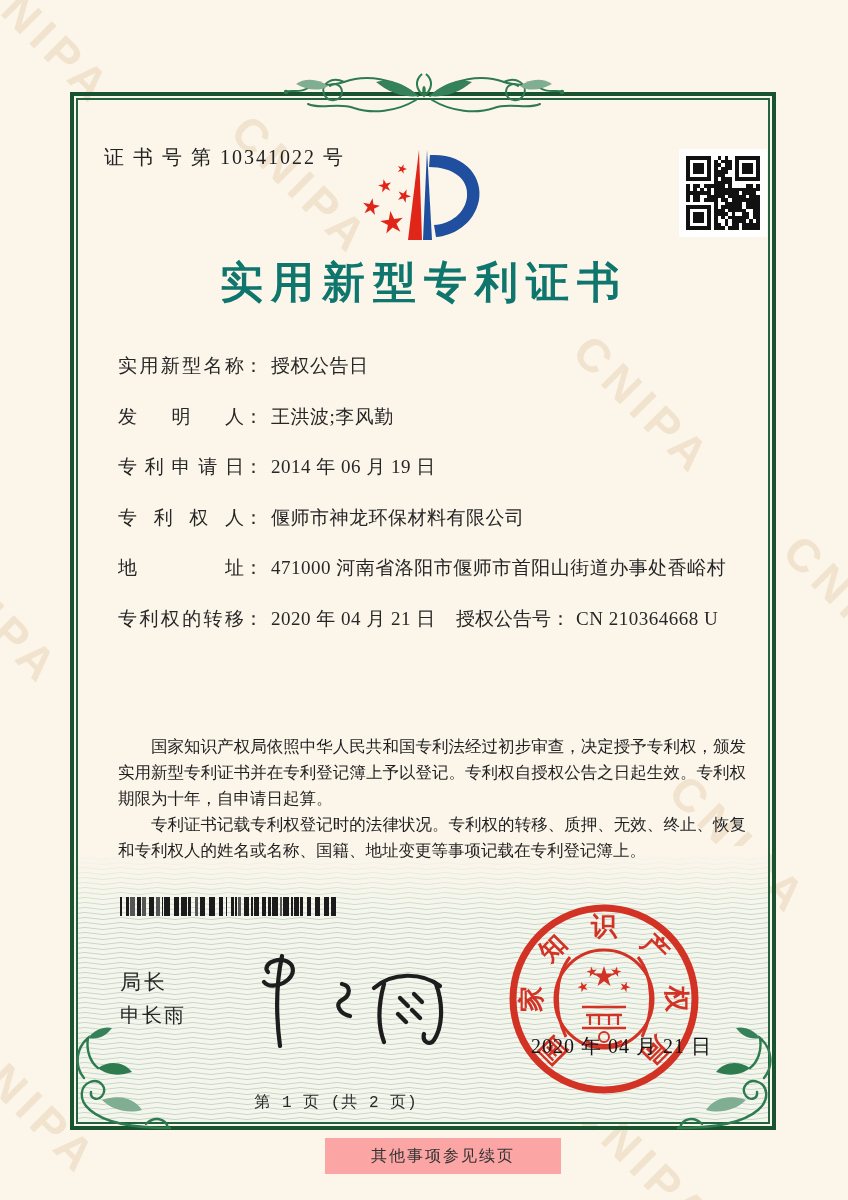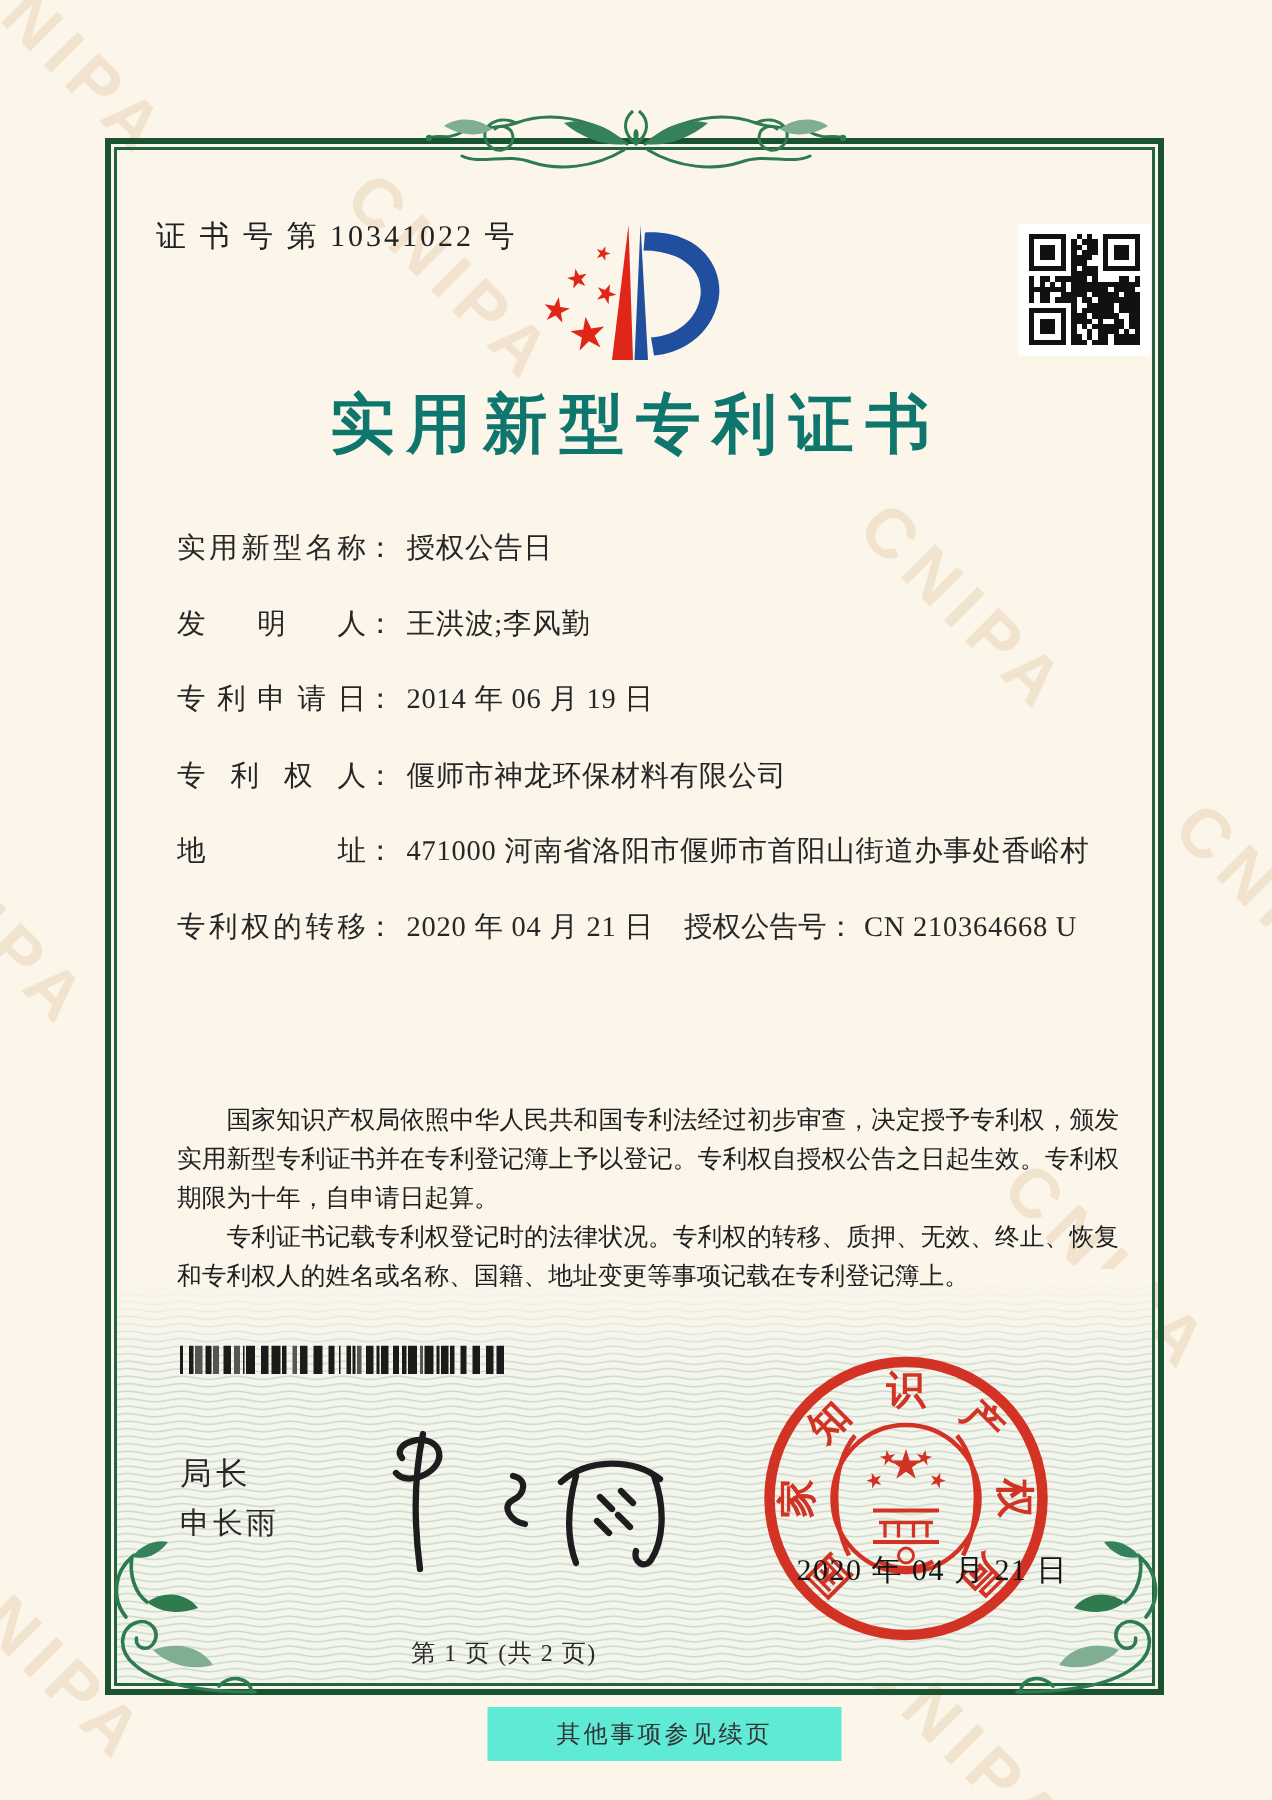--- a/index.html
+++ b/index.html
@@ -72,7 +72,7 @@
   }
   .page-footer{
     position:absolute;left:0;top:1092px;width:672px;z-index:5;
-    text-align:center;font-size:16px;color:#2a2a2a;letter-spacing:1px;
+    text-align:center;font-size:16px;color:#2a2a2a;letter-spacing:1px;font-family:Liberation Mono, monospace;
   }
   .cont-note{
     position:absolute;left:325px;top:1138px;width:236px;height:36px;z-index:5;

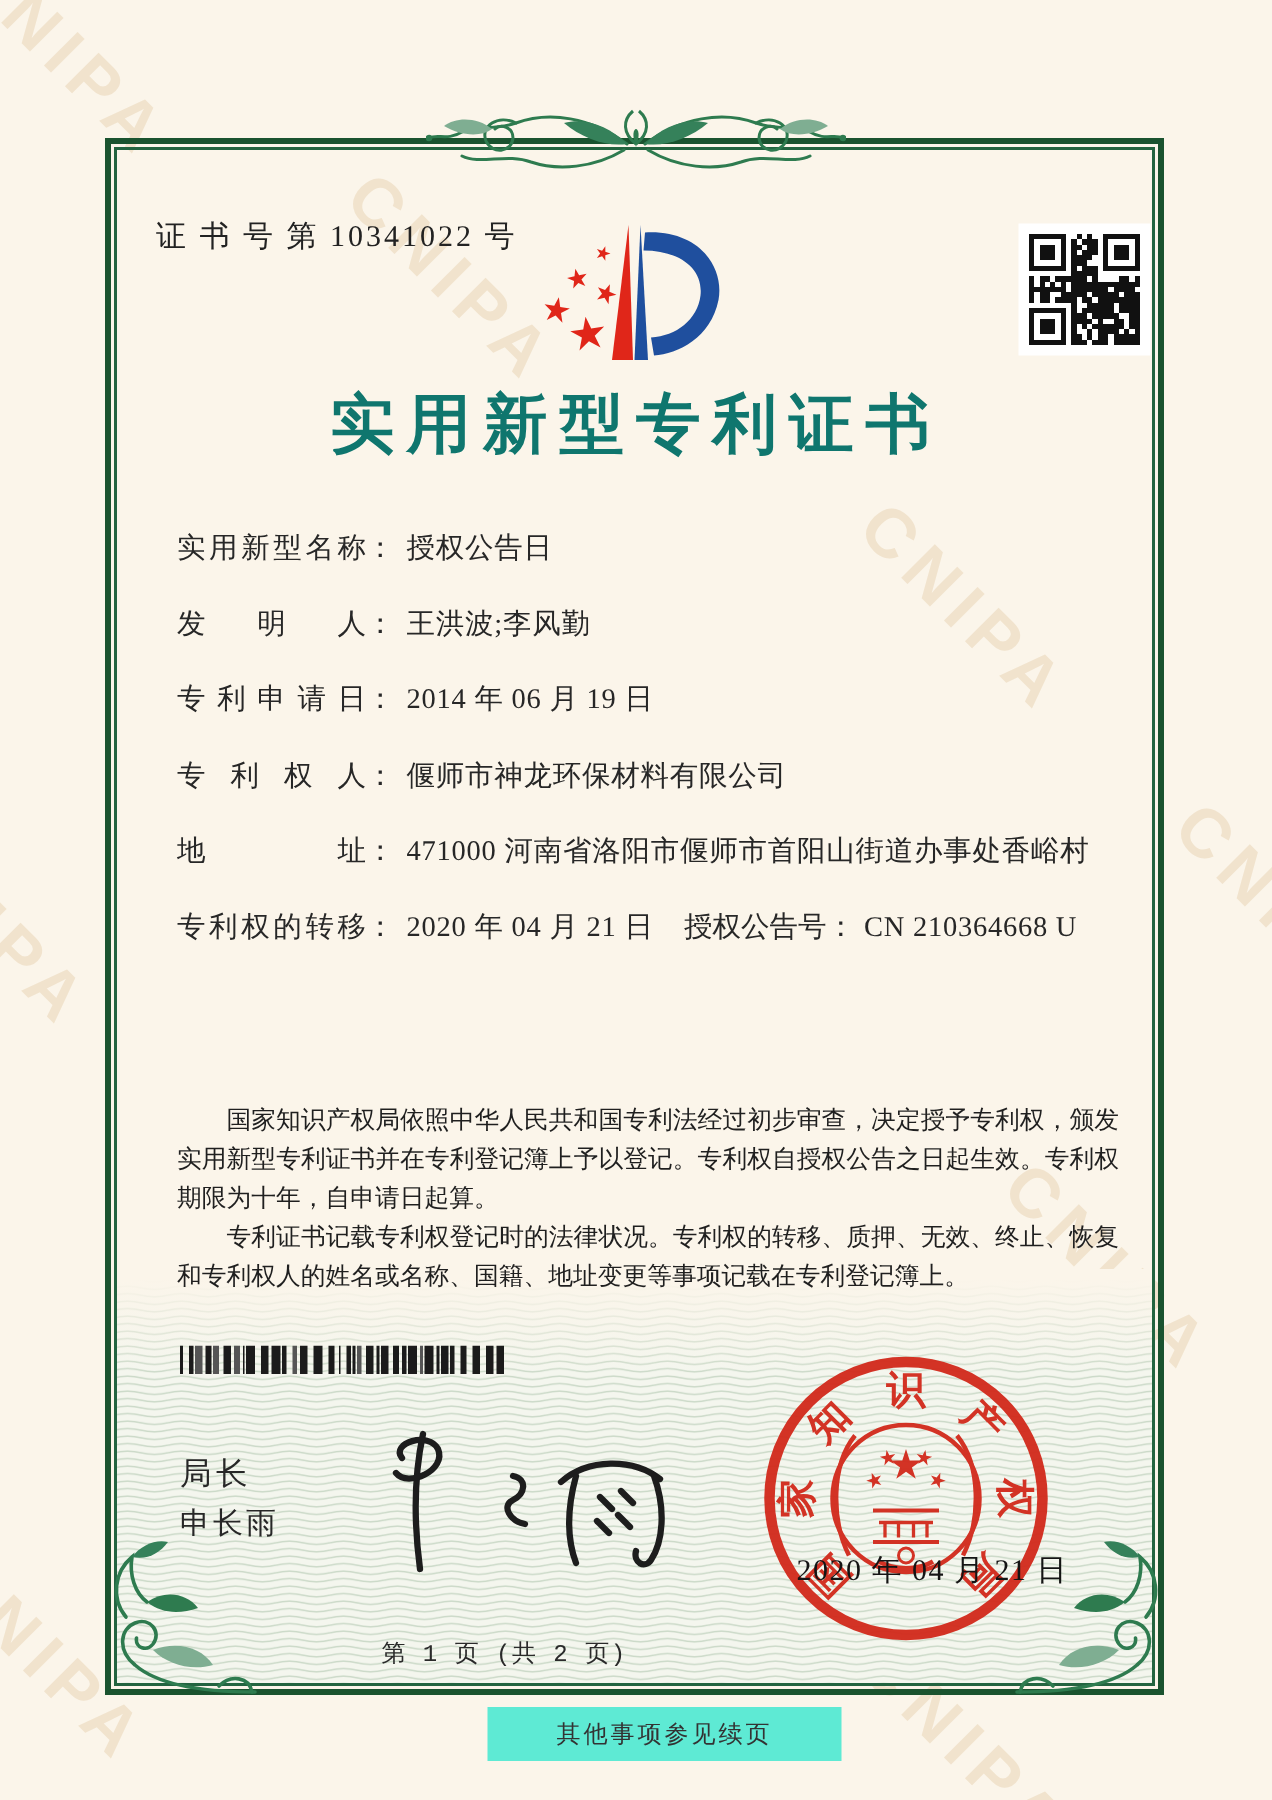--- a/index.html
+++ b/index.html
@@ -76,7 +76,7 @@
   }
   .cont-note{
     position:absolute;left:325px;top:1138px;width:236px;height:36px;z-index:5;
-    background:#5eead4;display:flex;align-items:center;justify-content:center;
+    background:#fca5a5;display:flex;align-items:center;justify-content:center;
     font-size:16px;letter-spacing:2px;color:#333;
   }
 </style>

